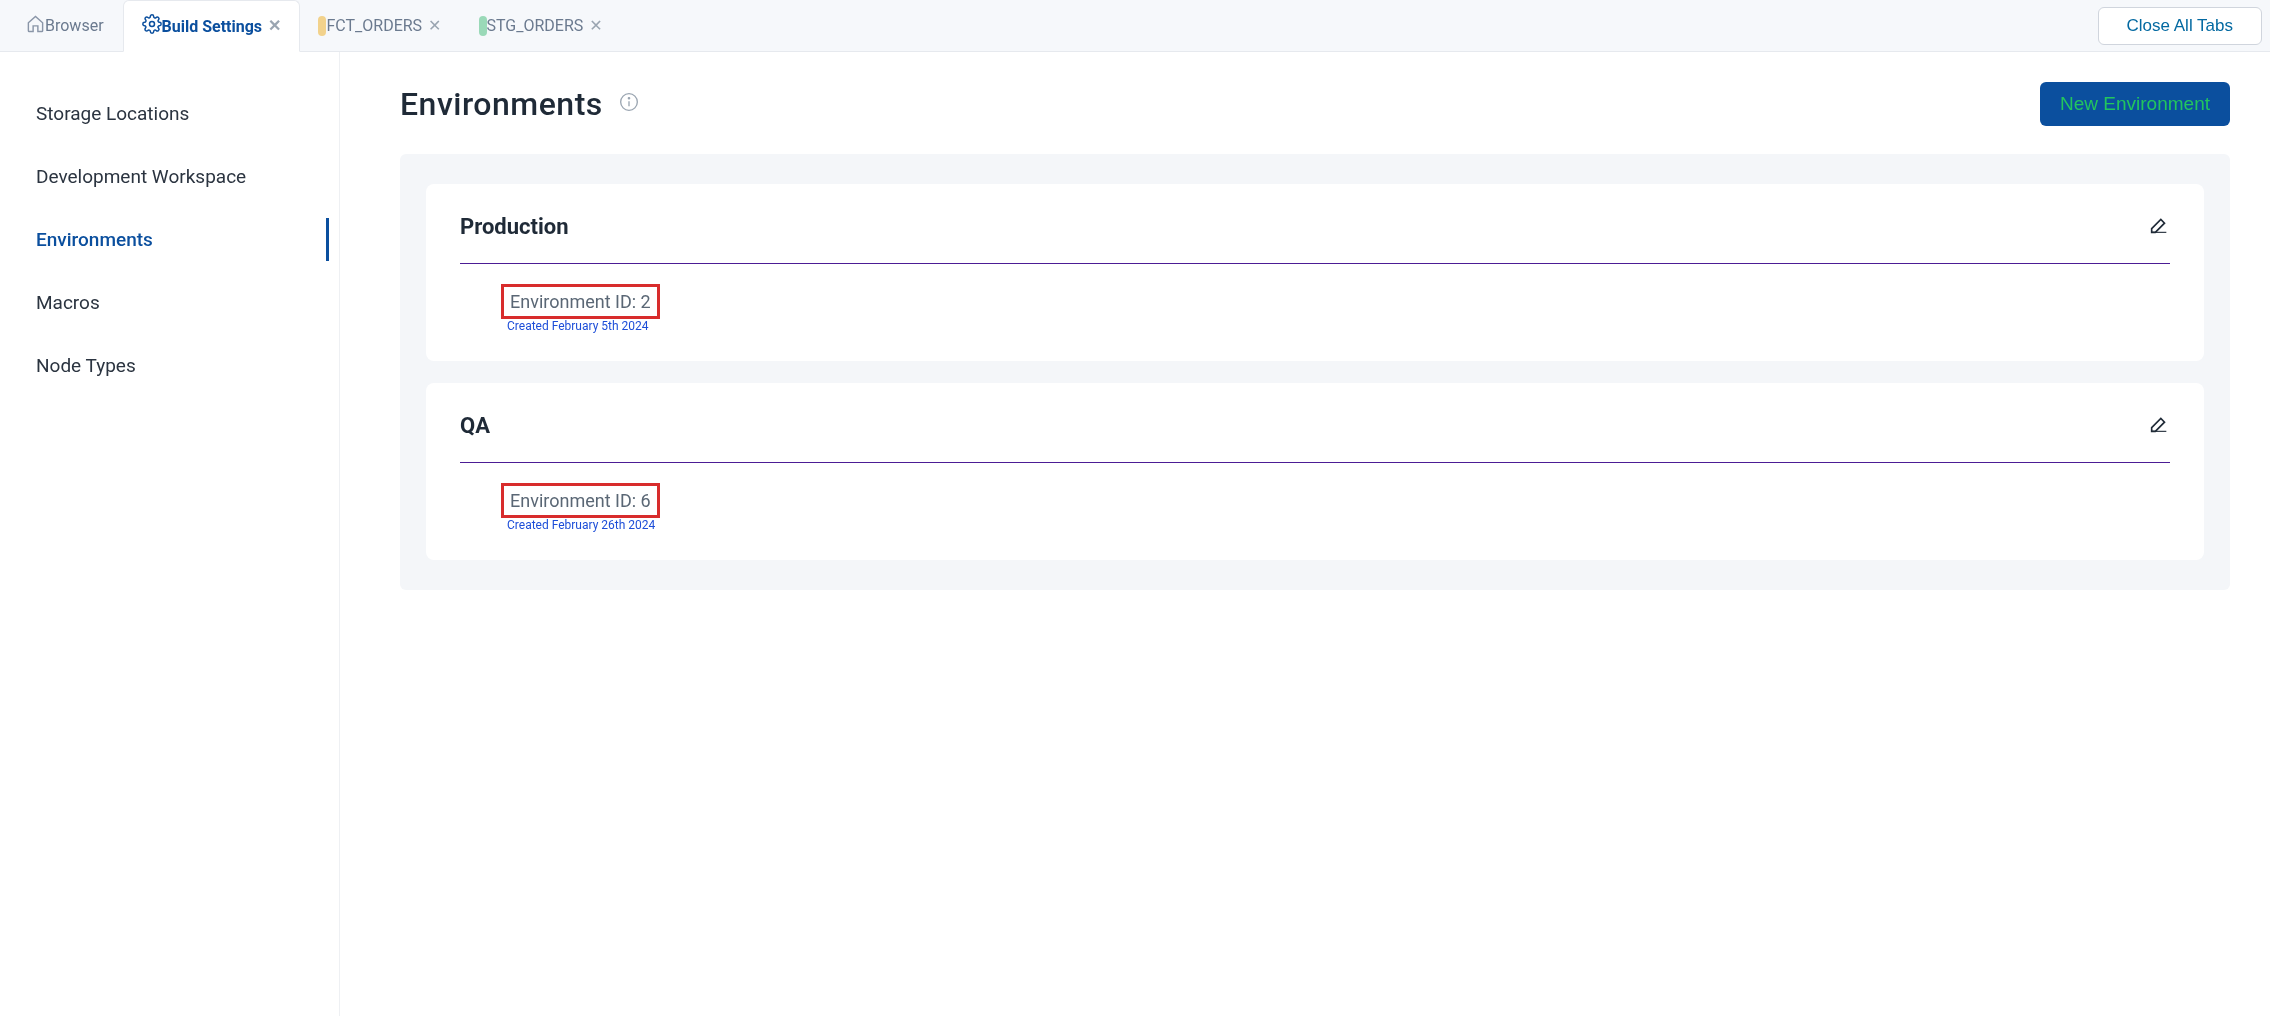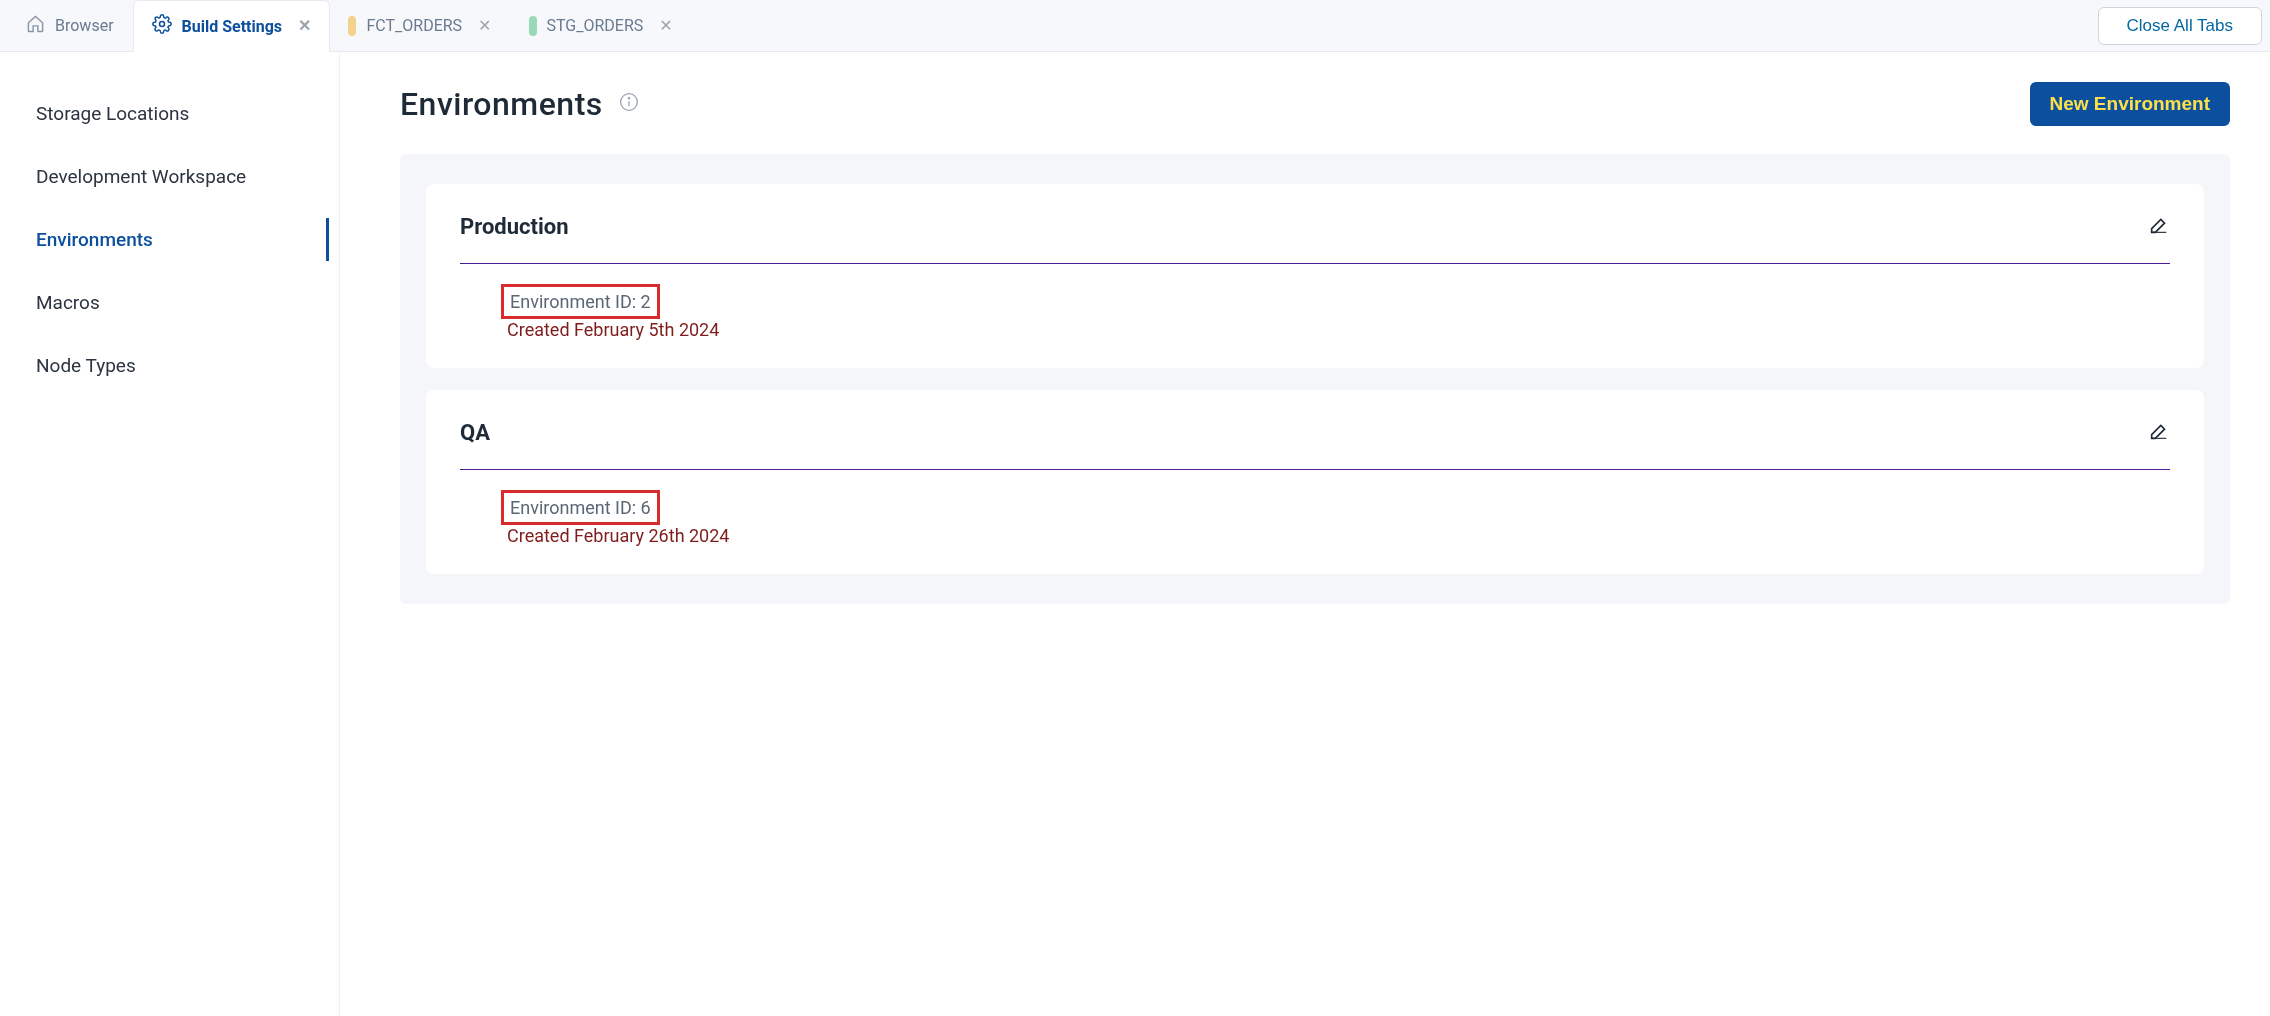--- a/index.html
+++ b/index.html
@@ -22,7 +22,6 @@
     .tab {
       display: flex;
       align-items: center;
-      gap: 10px;
       padding: 0 18px;
       height: 52px;
       cursor: pointer;

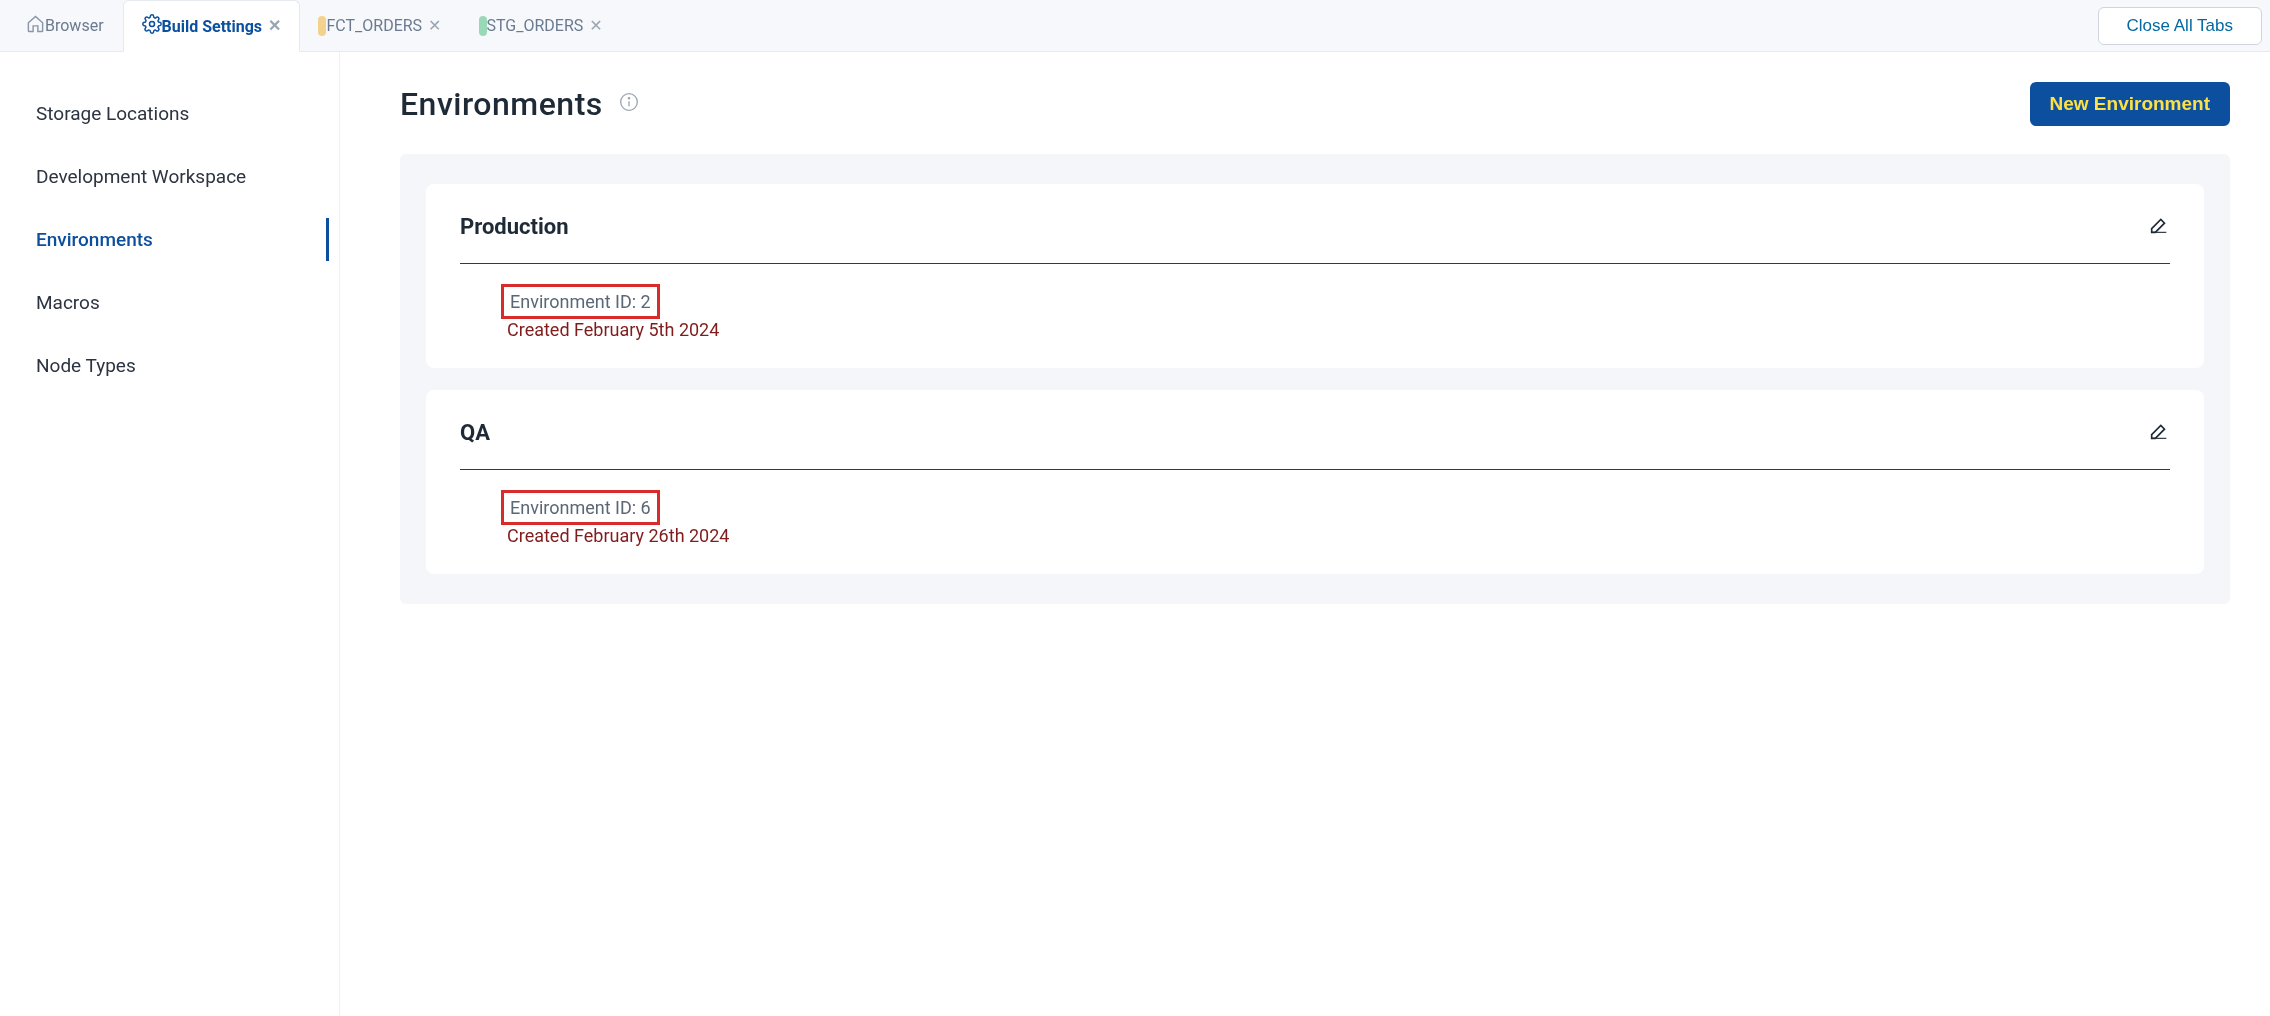--- a/index.html
+++ b/index.html
@@ -119,12 +119,12 @@
     }
     .primary-btn {
       background: #0b4f9e;
-      color: #fde047;
+      color: #22c55e;
       border: none;
       border-radius: 6px;
       padding: 11px 20px;
       font-size: 19px;
-      font-weight: 700;
+      font-weight: 400;
       cursor: pointer;
     }
 

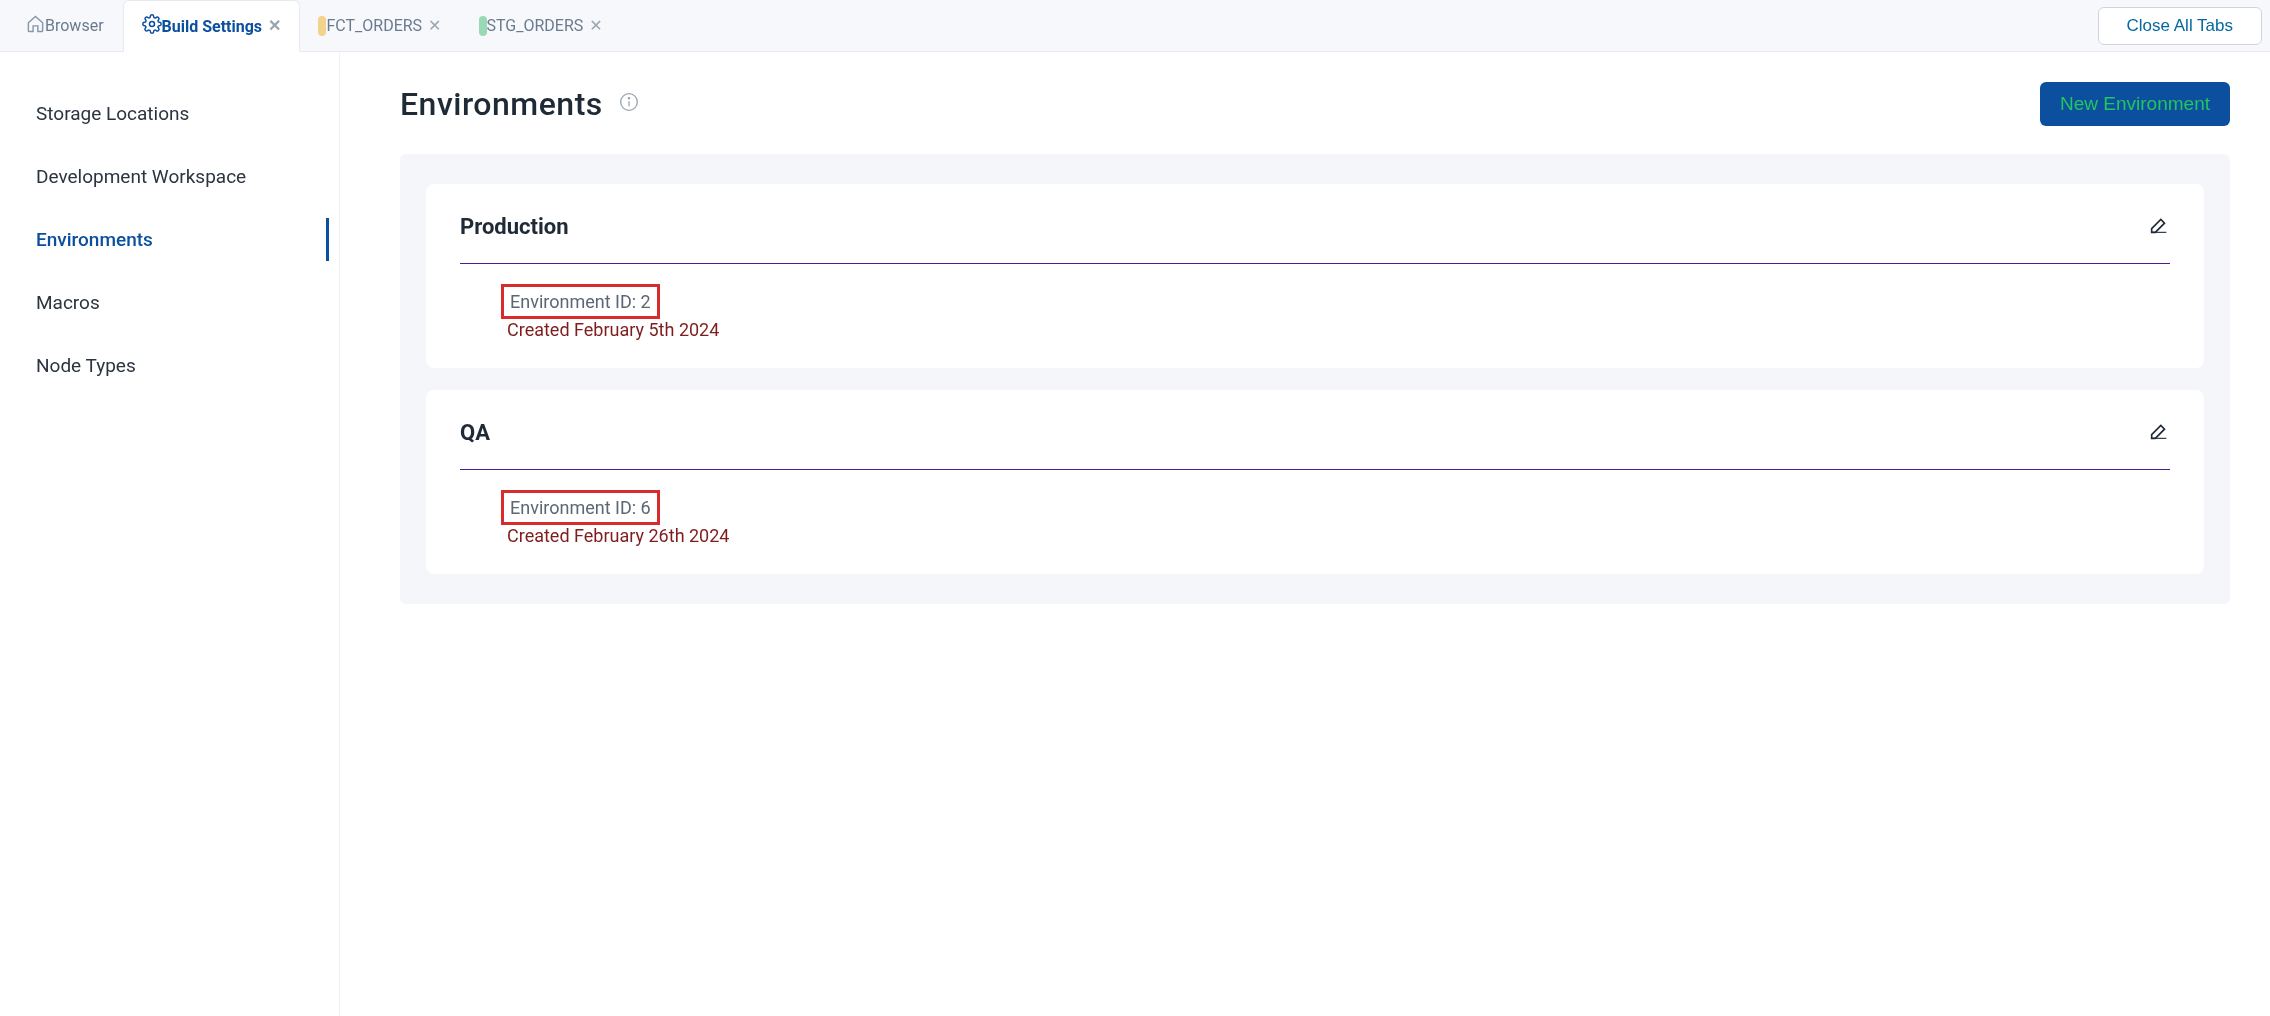--- a/index.html
+++ b/index.html
@@ -178,8 +178,8 @@
       margin-bottom: -2px;
     }
     .env-created {
-      font-size: 18px;
-      color: #7f1d1d;
+      font-size: 12px;
+      color: #1d4ed8;
     }
   </style>
 </head>

